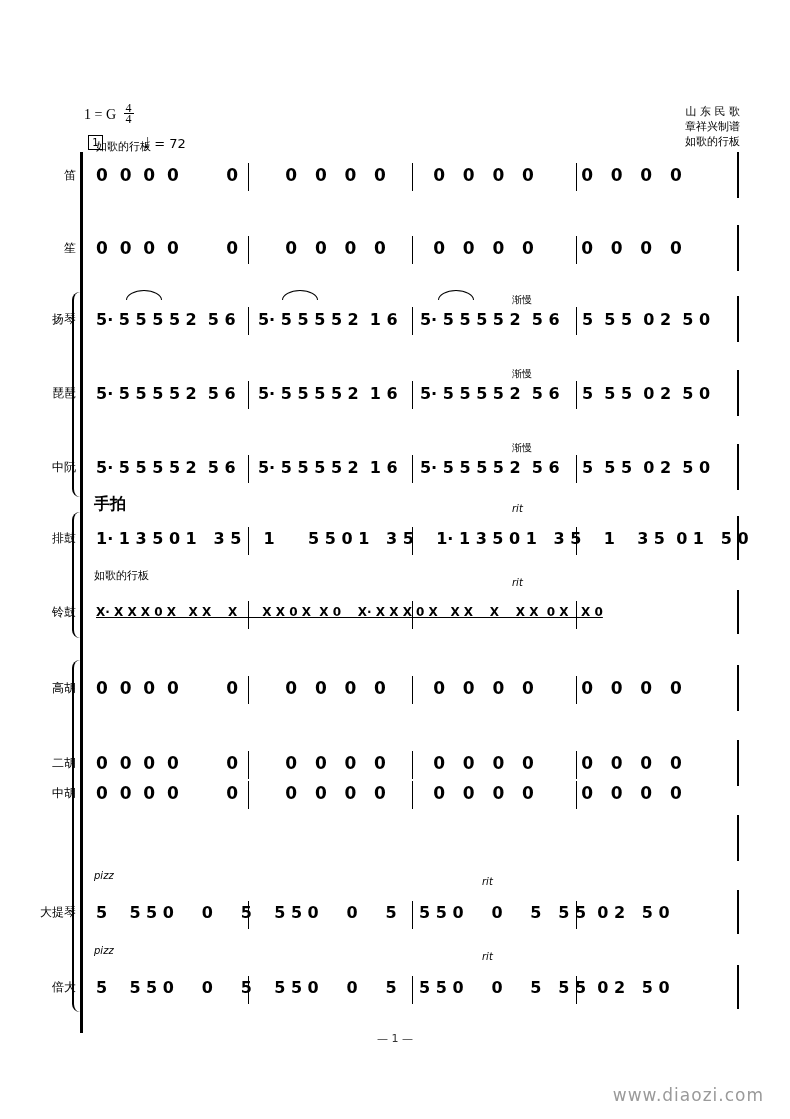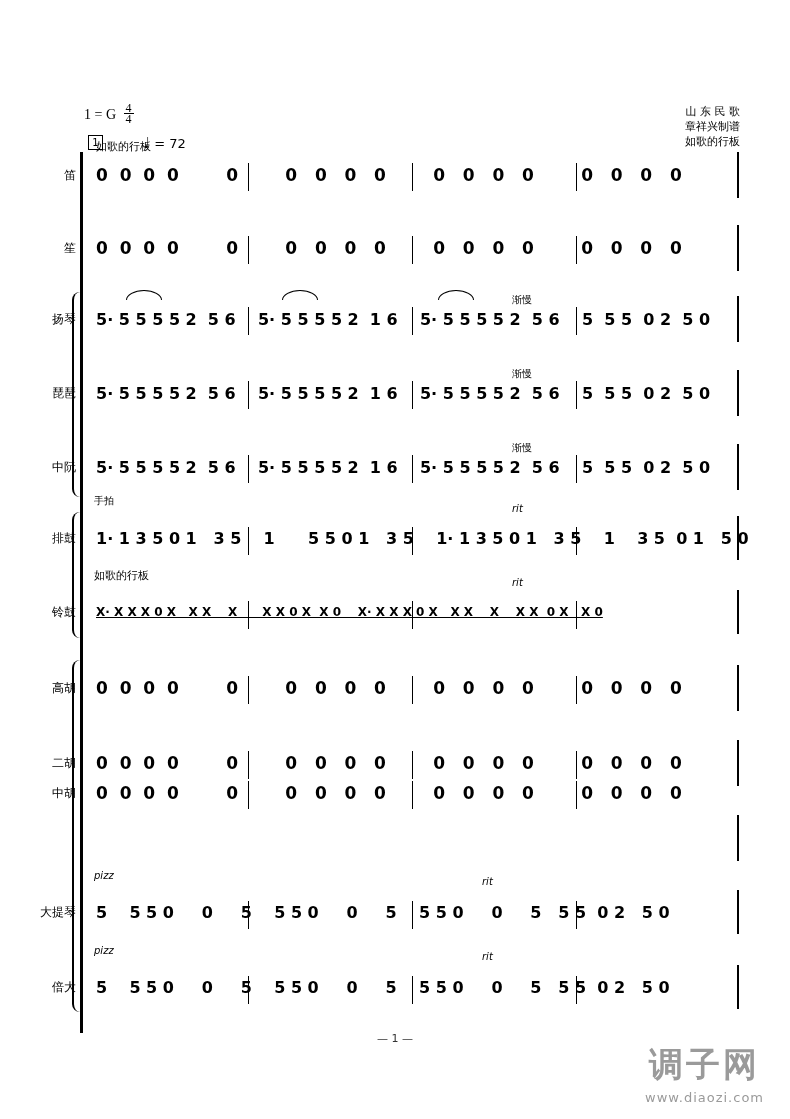--- a/index.html
+++ b/index.html
@@ -178,7 +178,7 @@
 
   <div class="staff" style="top:516px;height:44px;">
     <div class="label">排鼓</div>
-    <div class="note-annot" style="left:12px;top:-22px;font-size:10px;">手拍</div>
+    <div class="note-annot" style="left:12px;top:-22px;font-size:16px;font-weight:bold;">手拍</div>
     <div class="notes" style="font-size:16px;">1· 1 3 5 0 1   3 5    1      5 5 0 1   3 5    1· 1 3 5 0 1   3 5    1    3 5  0 1   5 0</div>
     <div class="note-annot" style="left:430px;top:-13px;font-style:italic;">rit</div>
     <div class="barline" style="left:166px;top:11px;"></div>

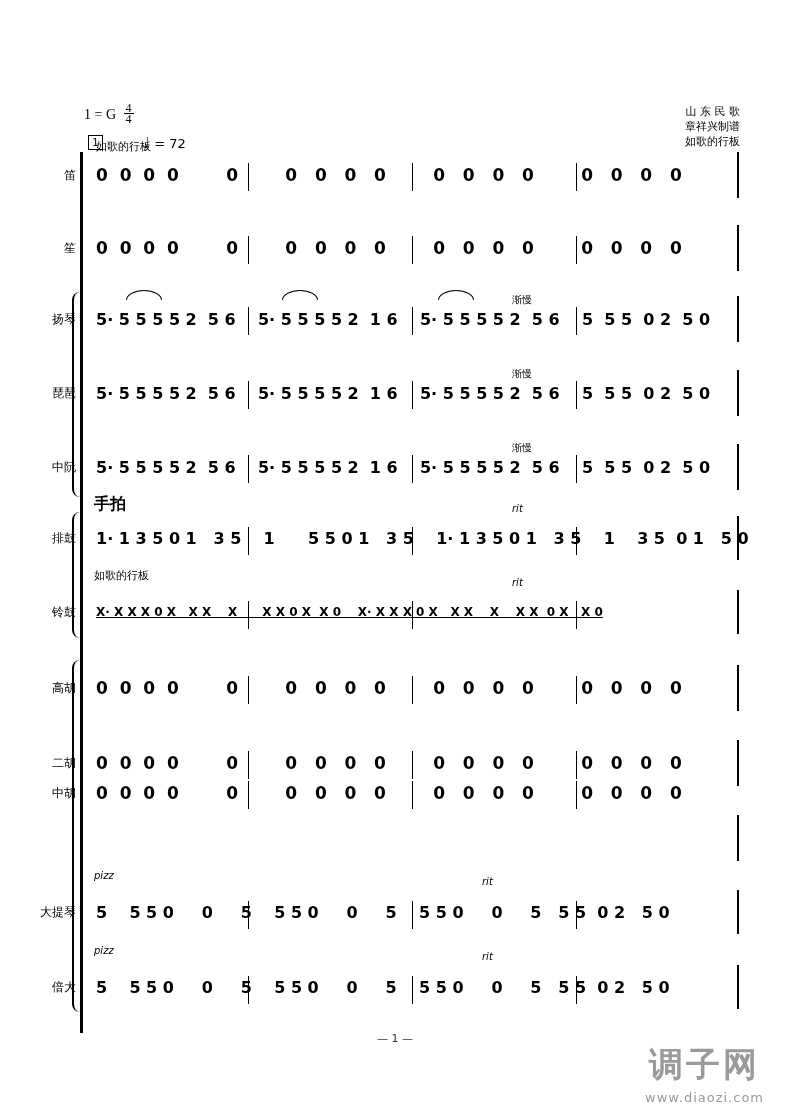--- a/index.html
+++ b/index.html
@@ -243,7 +243,6 @@
   <div class="pagenum">— 1 —</div>
 
   <div class="wm">
-    <div class="wm1">调子网</div>
     <div class="wm2">www.diaozi.com</div>
   </div>
 

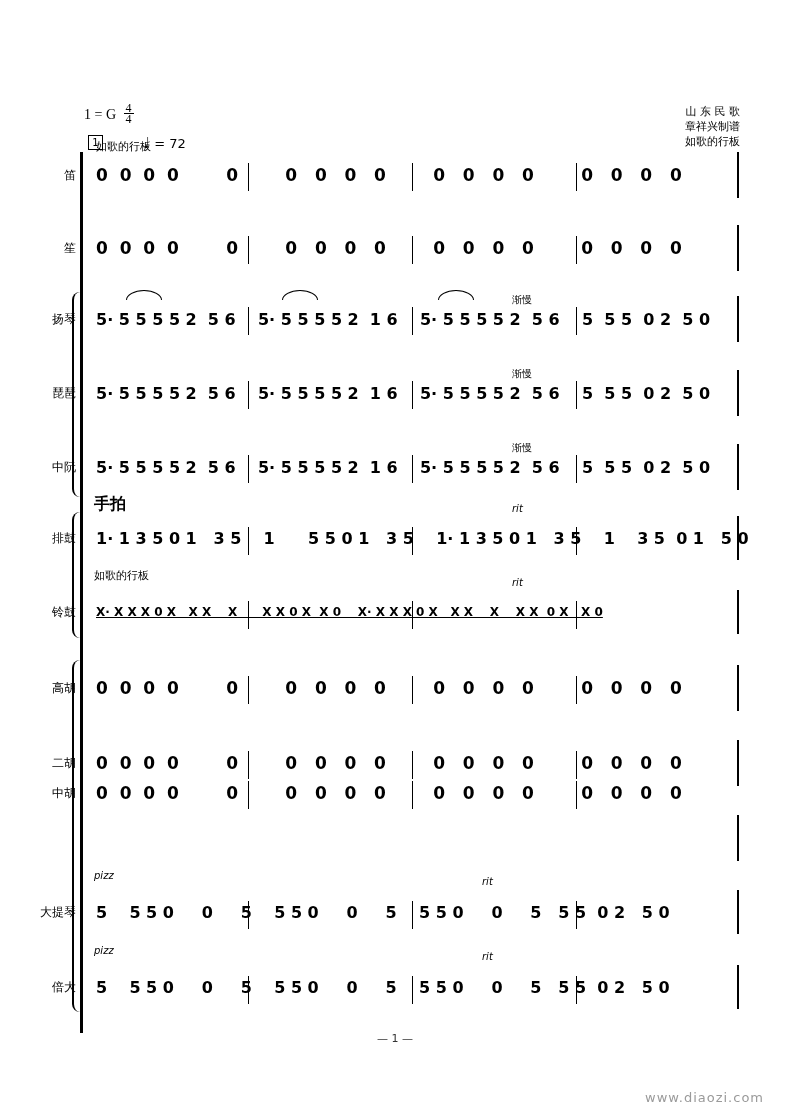--- a/index.html
+++ b/index.html
@@ -82,7 +82,7 @@
     position:absolute;right:26px;bottom:14px;text-align:center;color:#9a9a9a;
   }
   .wm .wm1{font-family:"DejaVu Sans", sans-serif;font-size:34px;font-weight:700;letter-spacing:3px;}
-  .wm .wm2{font-family:"DejaVu Sans", sans-serif;font-size:13px;letter-spacing:1px;margin-top:2px;}
+  .wm .wm2{font-family:"DejaVu Sans", sans-serif;font-size:17px;letter-spacing:1px;margin-top:2px;}
 </style>
 </head>
 <body>

